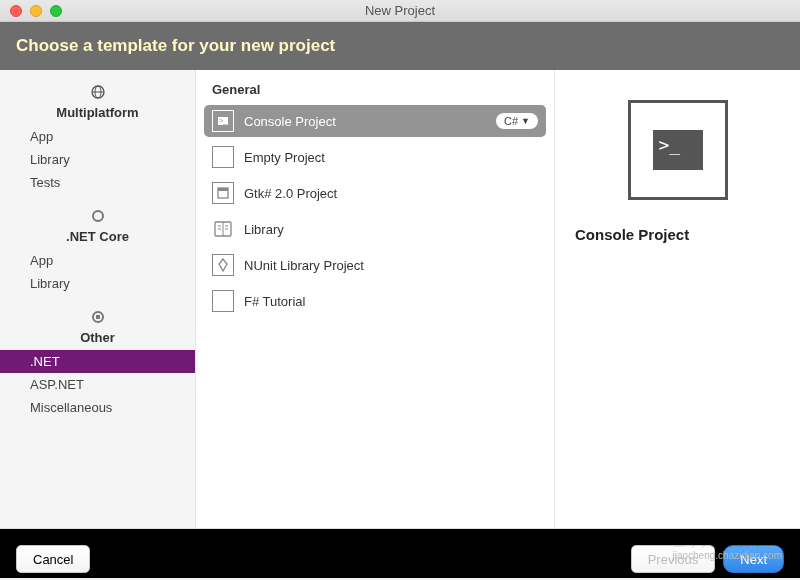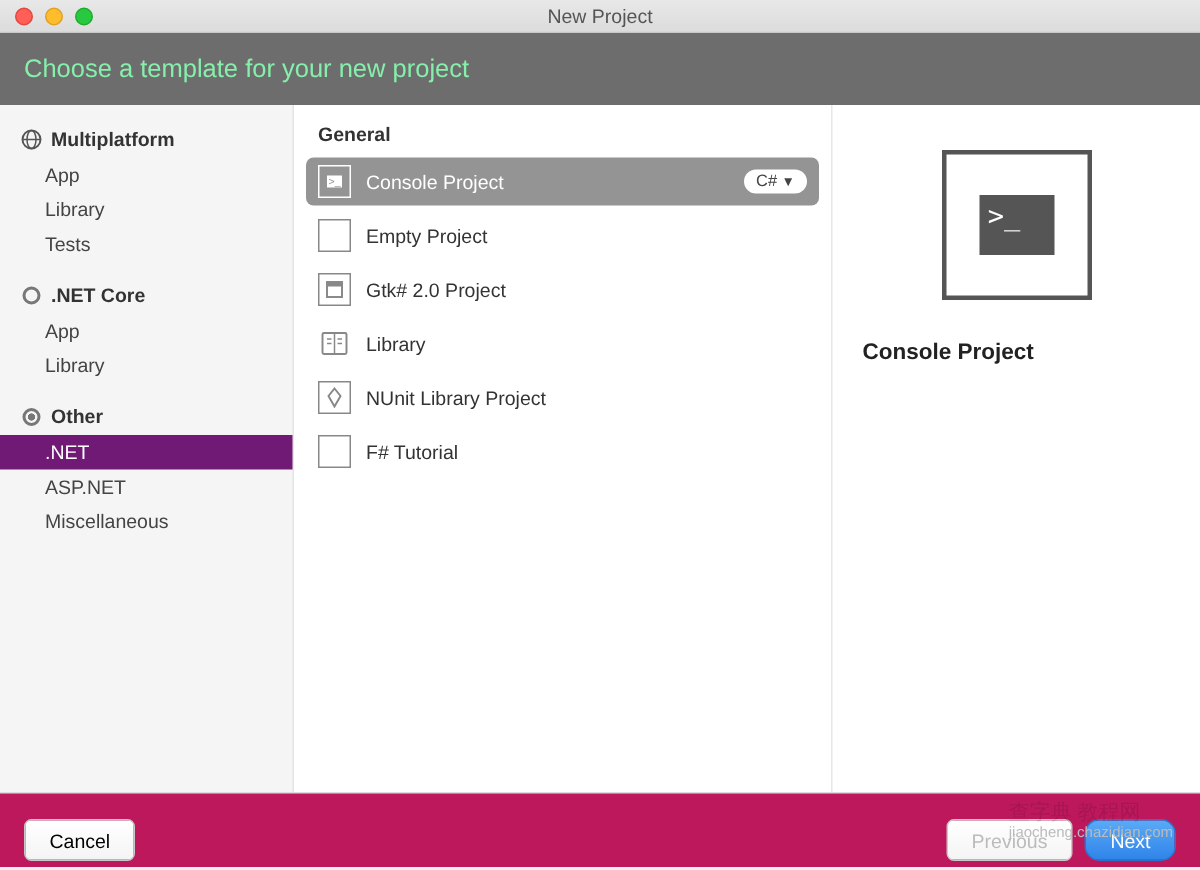--- a/index.html
+++ b/index.html
@@ -13,7 +13,7 @@
 .win-max { background: #28c940; border: 1px solid #1dad2a; }
 .title-text { position: absolute; left: 0; right: 0; text-align: center; font-size: 13px; color: #555; }
 
-.header-bar { background: #6d6d6d; color: #86efac; font-size: 17px; padding: 14px 16px; }
+.header-bar { background: #6d6d6d; color: #fef9c3; font-size: 17px; padding: 14px 16px; font-weight: bold; }
 
 .main { display: flex; height: 458px; background: #fff; }
 

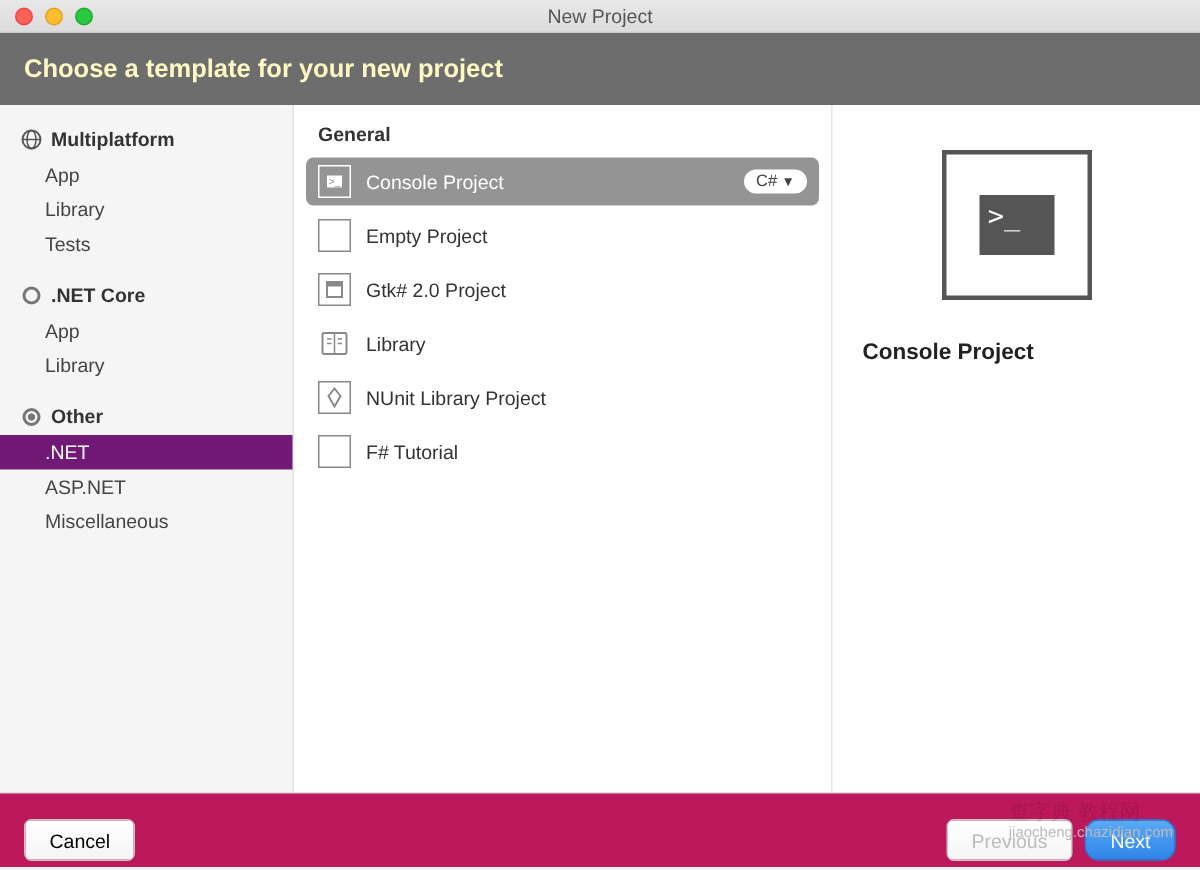--- a/index.html
+++ b/index.html
@@ -18,7 +18,7 @@
 .main { display: flex; height: 458px; background: #fff; }
 
 .sidebar { width: 196px; background: #f5f5f5; border-right: 1px solid #e4e4e4; padding-top: 10px; font-size: 13px; color: #444; }
-.cat-header { display: flex; align-items: center; gap: 6px; padding: 5px 14px; font-weight: 600; color: #333; }
+.cat-header { display: flex; align-items: center; gap: 6px; padding: 5px 14px; font-weight: 600; color: #333; flex-direction: column; }
 .cat-item { padding: 4px 14px 4px 30px; cursor: pointer; }
 .cat-item.sel { background: #701a75; color: #fff; }
 .cat-icon { width: 14px; height: 14px; display: inline-flex; align-items: center; justify-content: center; color: #555; }

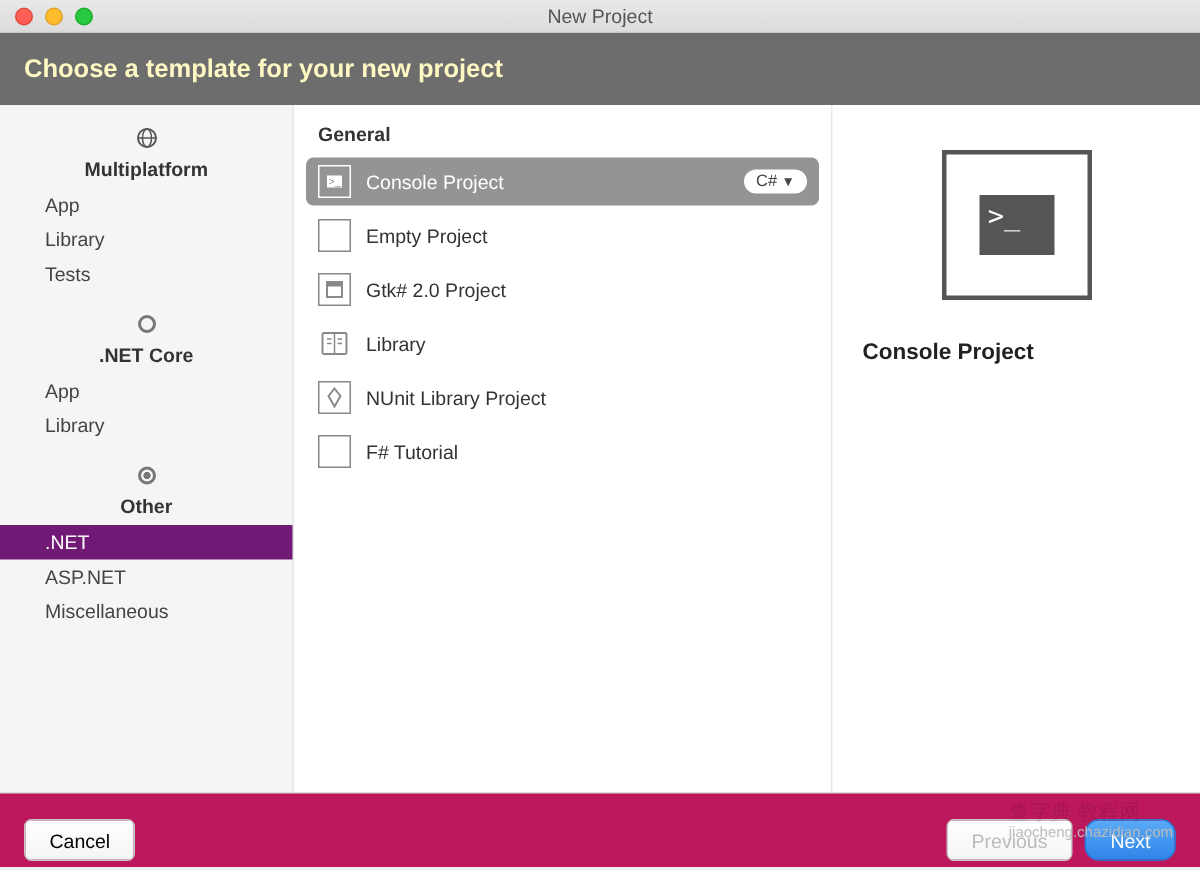--- a/index.html
+++ b/index.html
@@ -42,7 +42,7 @@
 .preview-title { font-size: 15px; font-weight: 600; color: #222; margin-bottom: 6px; }
 .preview-desc { font-size: 12px; color: #555; line-height: 1.4; }
 
-.footer { height: 50px; border-top: 1px solid #ddd; background: #be185d; display: flex; align-items: flex-end; padding: 4px 16px; }
+.footer { height: 50px; border-top: 1px solid #ddd; background: #000000; display: flex; align-items: flex-start; padding: 16px 16px; }
 .btn { height: 28px; padding: 0 16px; border-radius: 5px; border: 1px solid #c8c8c8; background: linear-gradient(#fff,#f4f4f4); font-size: 13px; cursor: pointer; }
 .btn.primary { background: linear-gradient(#5aaaf7,#2f84e8); border-color: #2a74cf; color: #fff; border-radius: 10px; }
 .btn.disabled { color: #bbb; }

